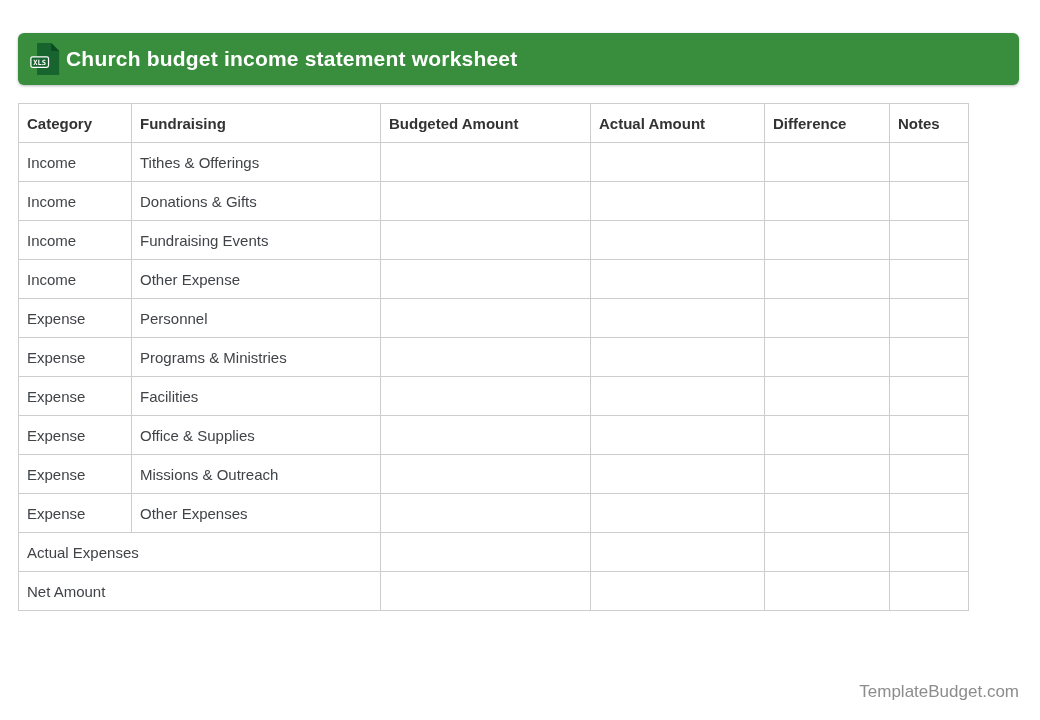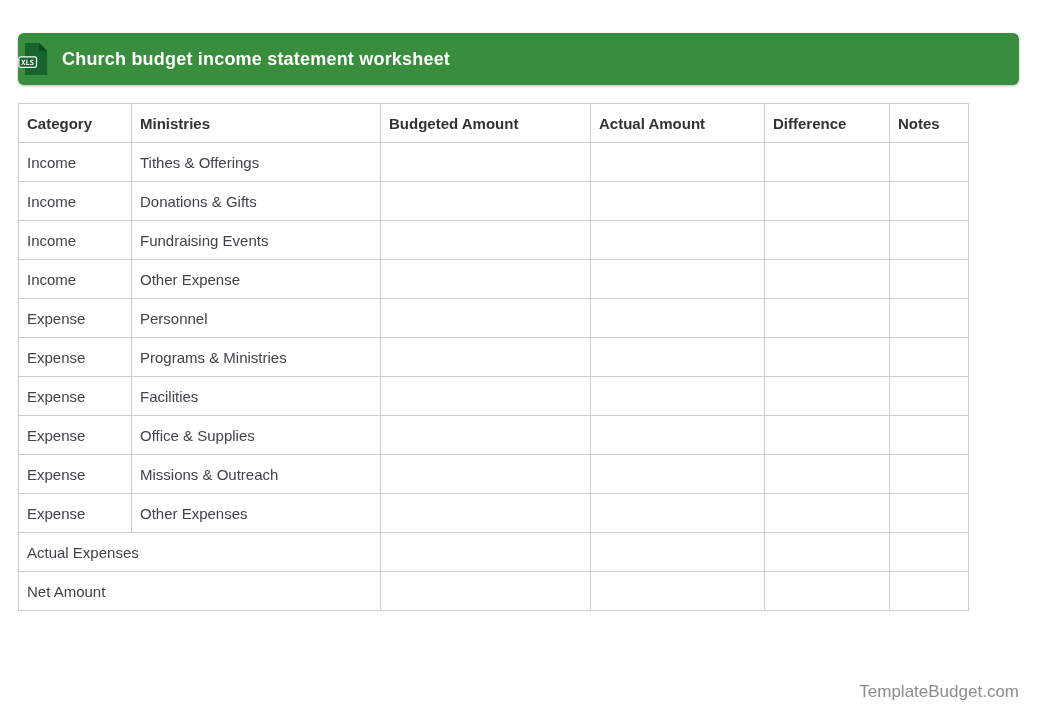--- a/index.html
+++ b/index.html
@@ -29,6 +29,7 @@
     display: flex;
     align-items: center;
     box-sizing: border-box;
+    padding-left: 12px;
   }
   .title-bar .file-icon {
     flex: 0 0 auto;

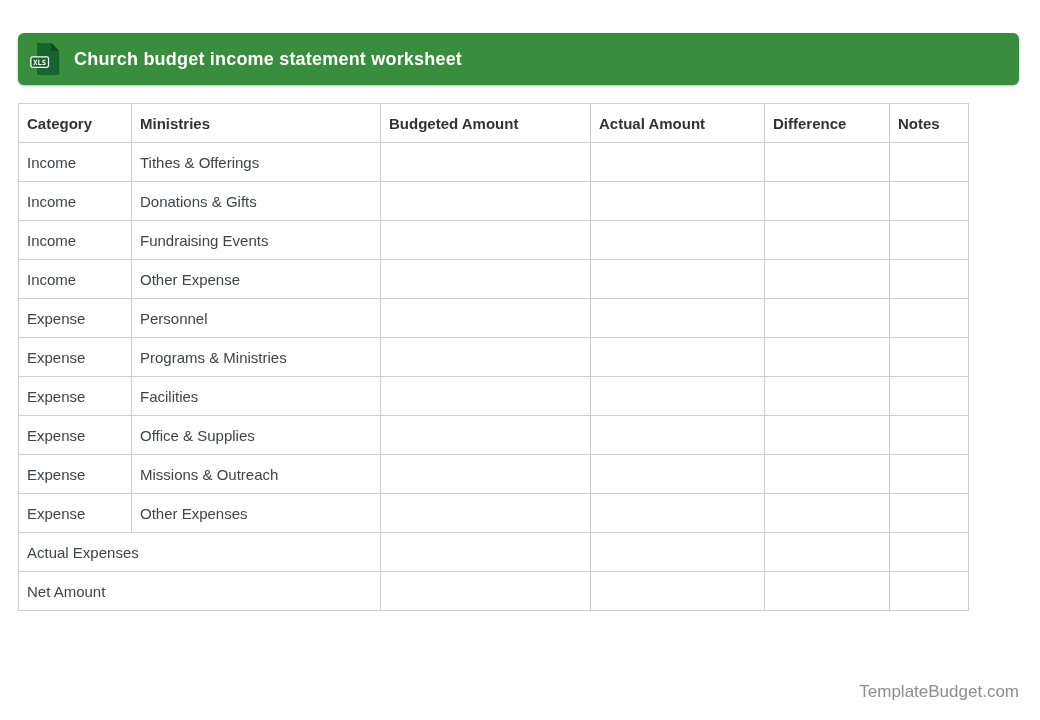--- a/index.html
+++ b/index.html
@@ -36,8 +36,8 @@
     display: block;
   }
   .title-bar h1 {
-    margin: 0 0 0 14px;
-    font-size: 18px;
+    margin: 0 0 0 6px;
+    font-size: 21px;
     font-weight: bold;
     letter-spacing: 0.2px;
     color: #ffffff;

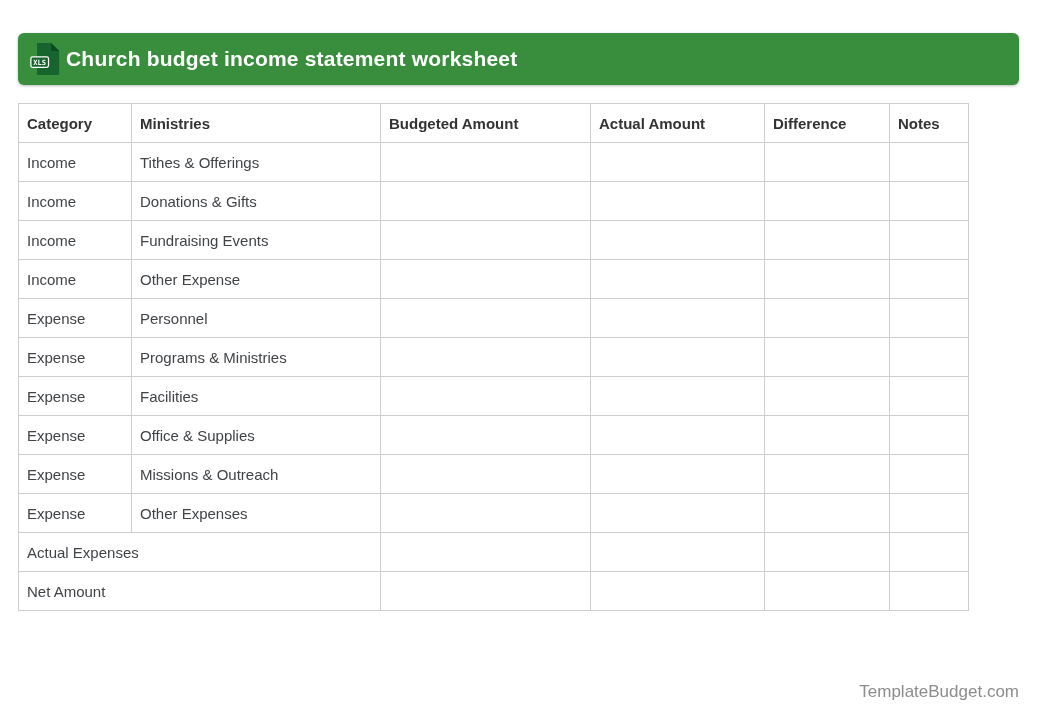--- a/index.html
+++ b/index.html
@@ -112,7 +112,7 @@
       <thead>
         <tr>
           <th>Category</th>
-          <th>Ministries</th>
+          <th>Fundraising</th>
           <th>Budgeted Amount</th>
           <th>Actual Amount</th>
           <th>Difference</th>

